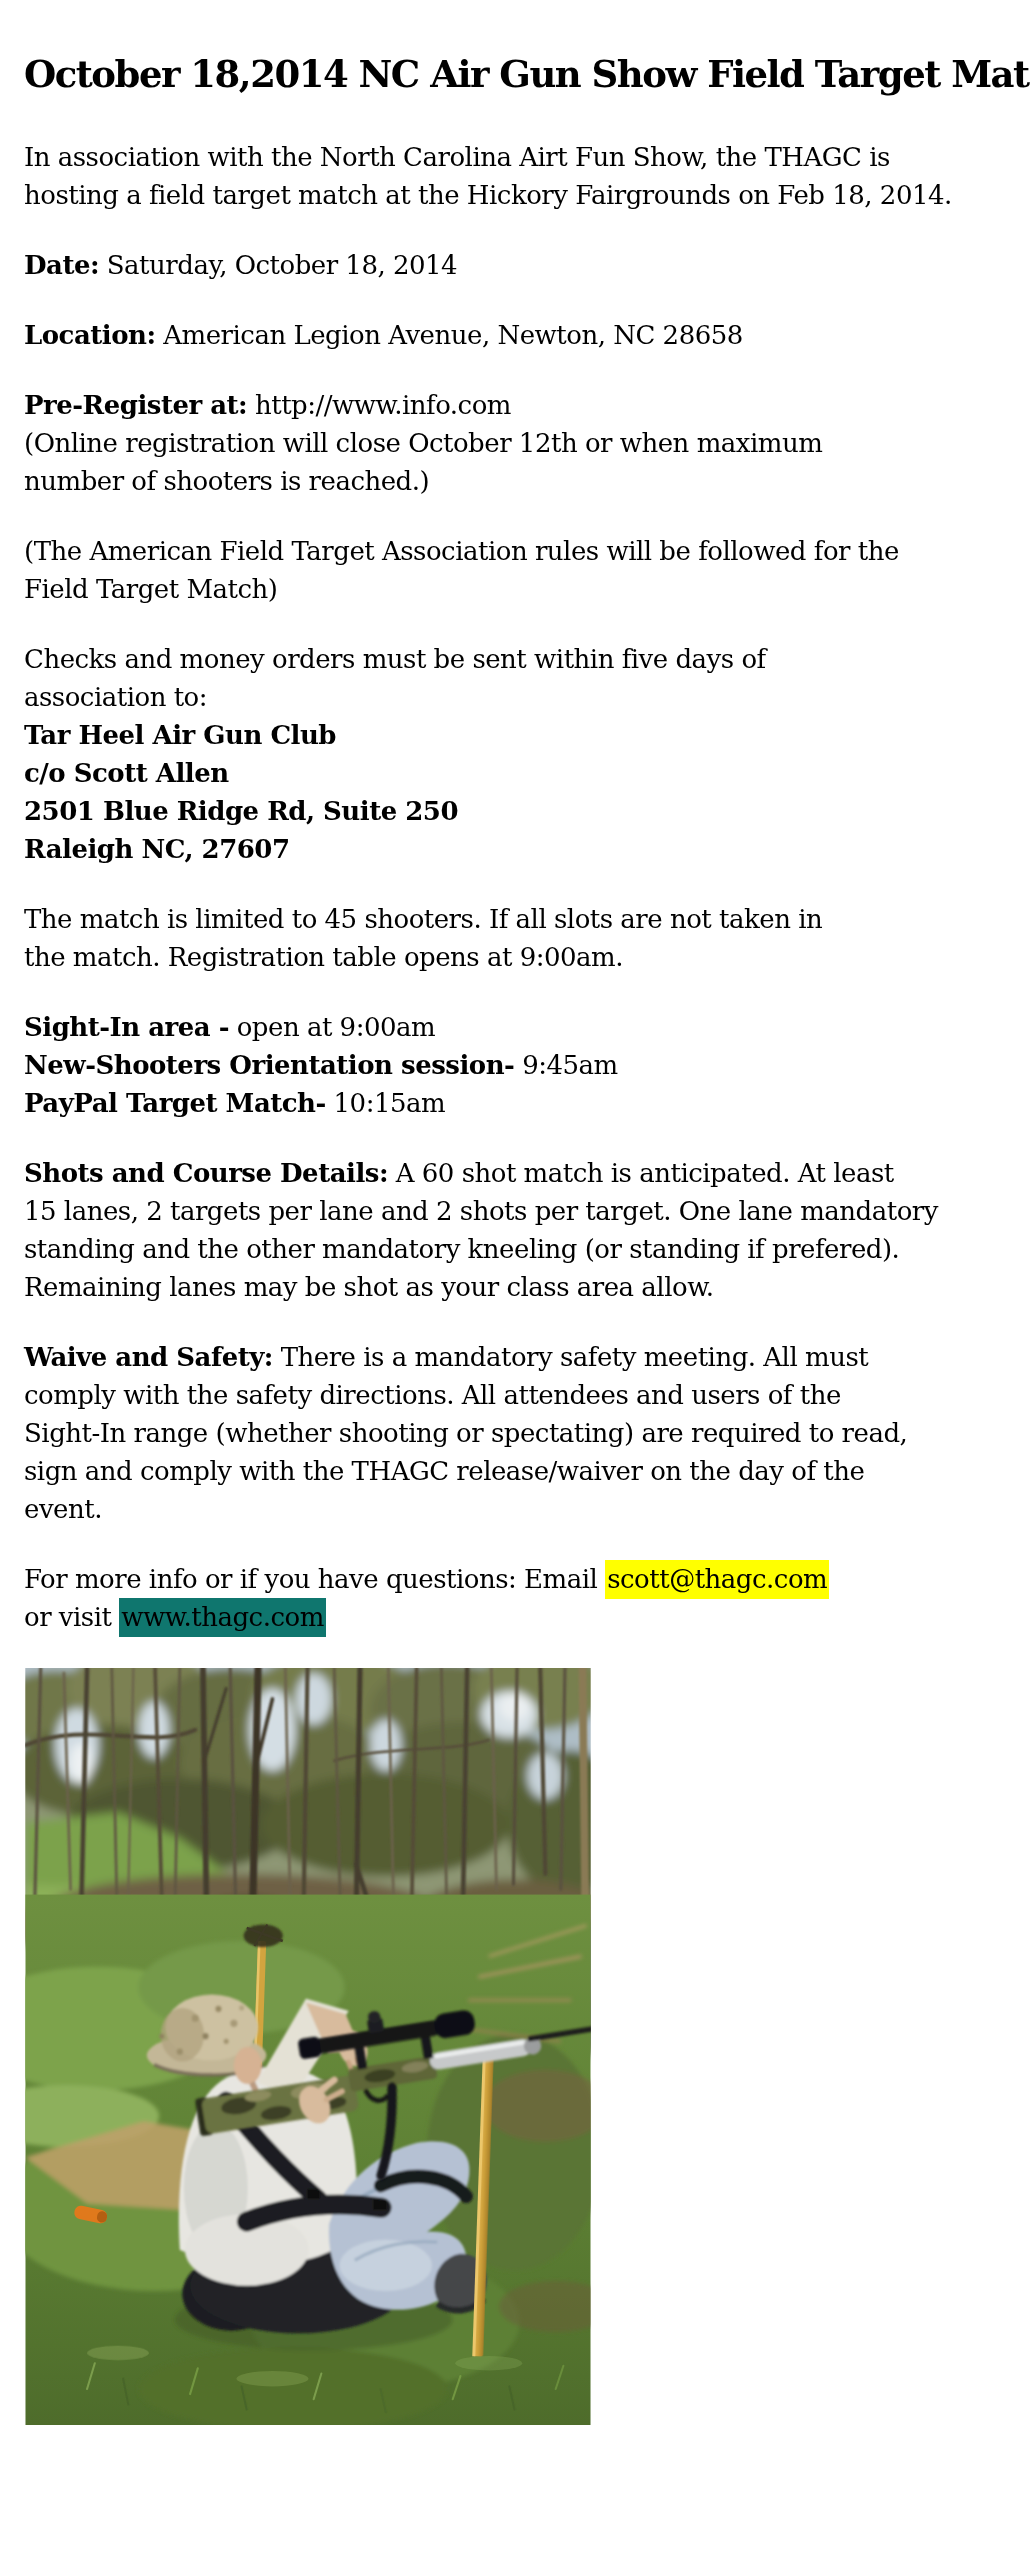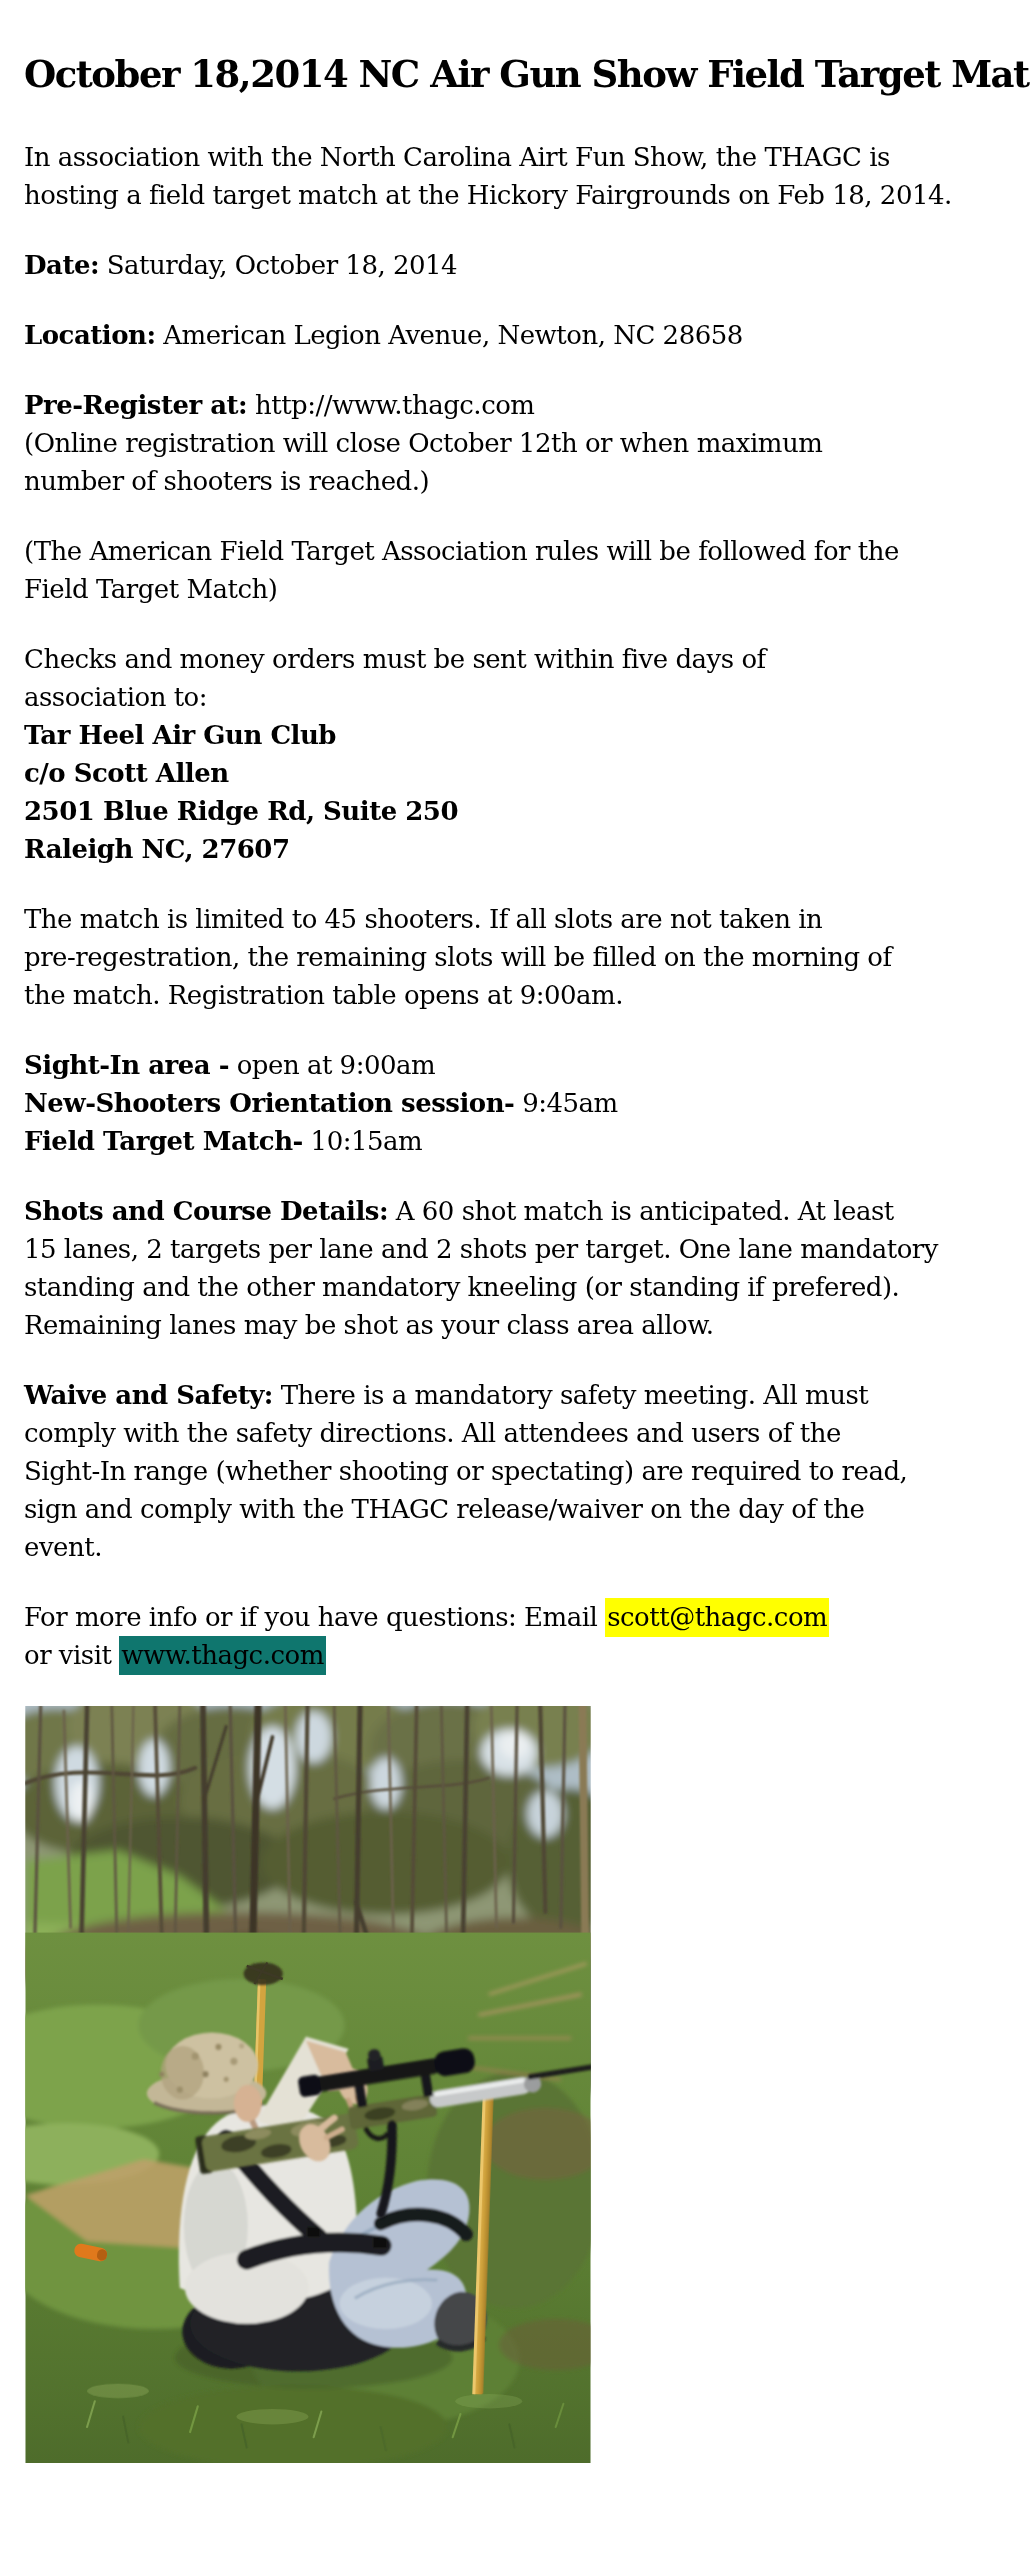--- a/index.html
+++ b/index.html
@@ -43,7 +43,7 @@
   </p>
 
   <p>
-    <span class="ln"><b>Pre-Register at:</b><span> http://www.thagc.com</span></span>
+    <span class="ln"><b>Pre-Register at:</b><span> http://www.info.com</span></span>
     <span class="ln">(Online registration will close October 12th or when maximum</span>
     <span class="ln">number of shooters is reached.)</span>
   </p>

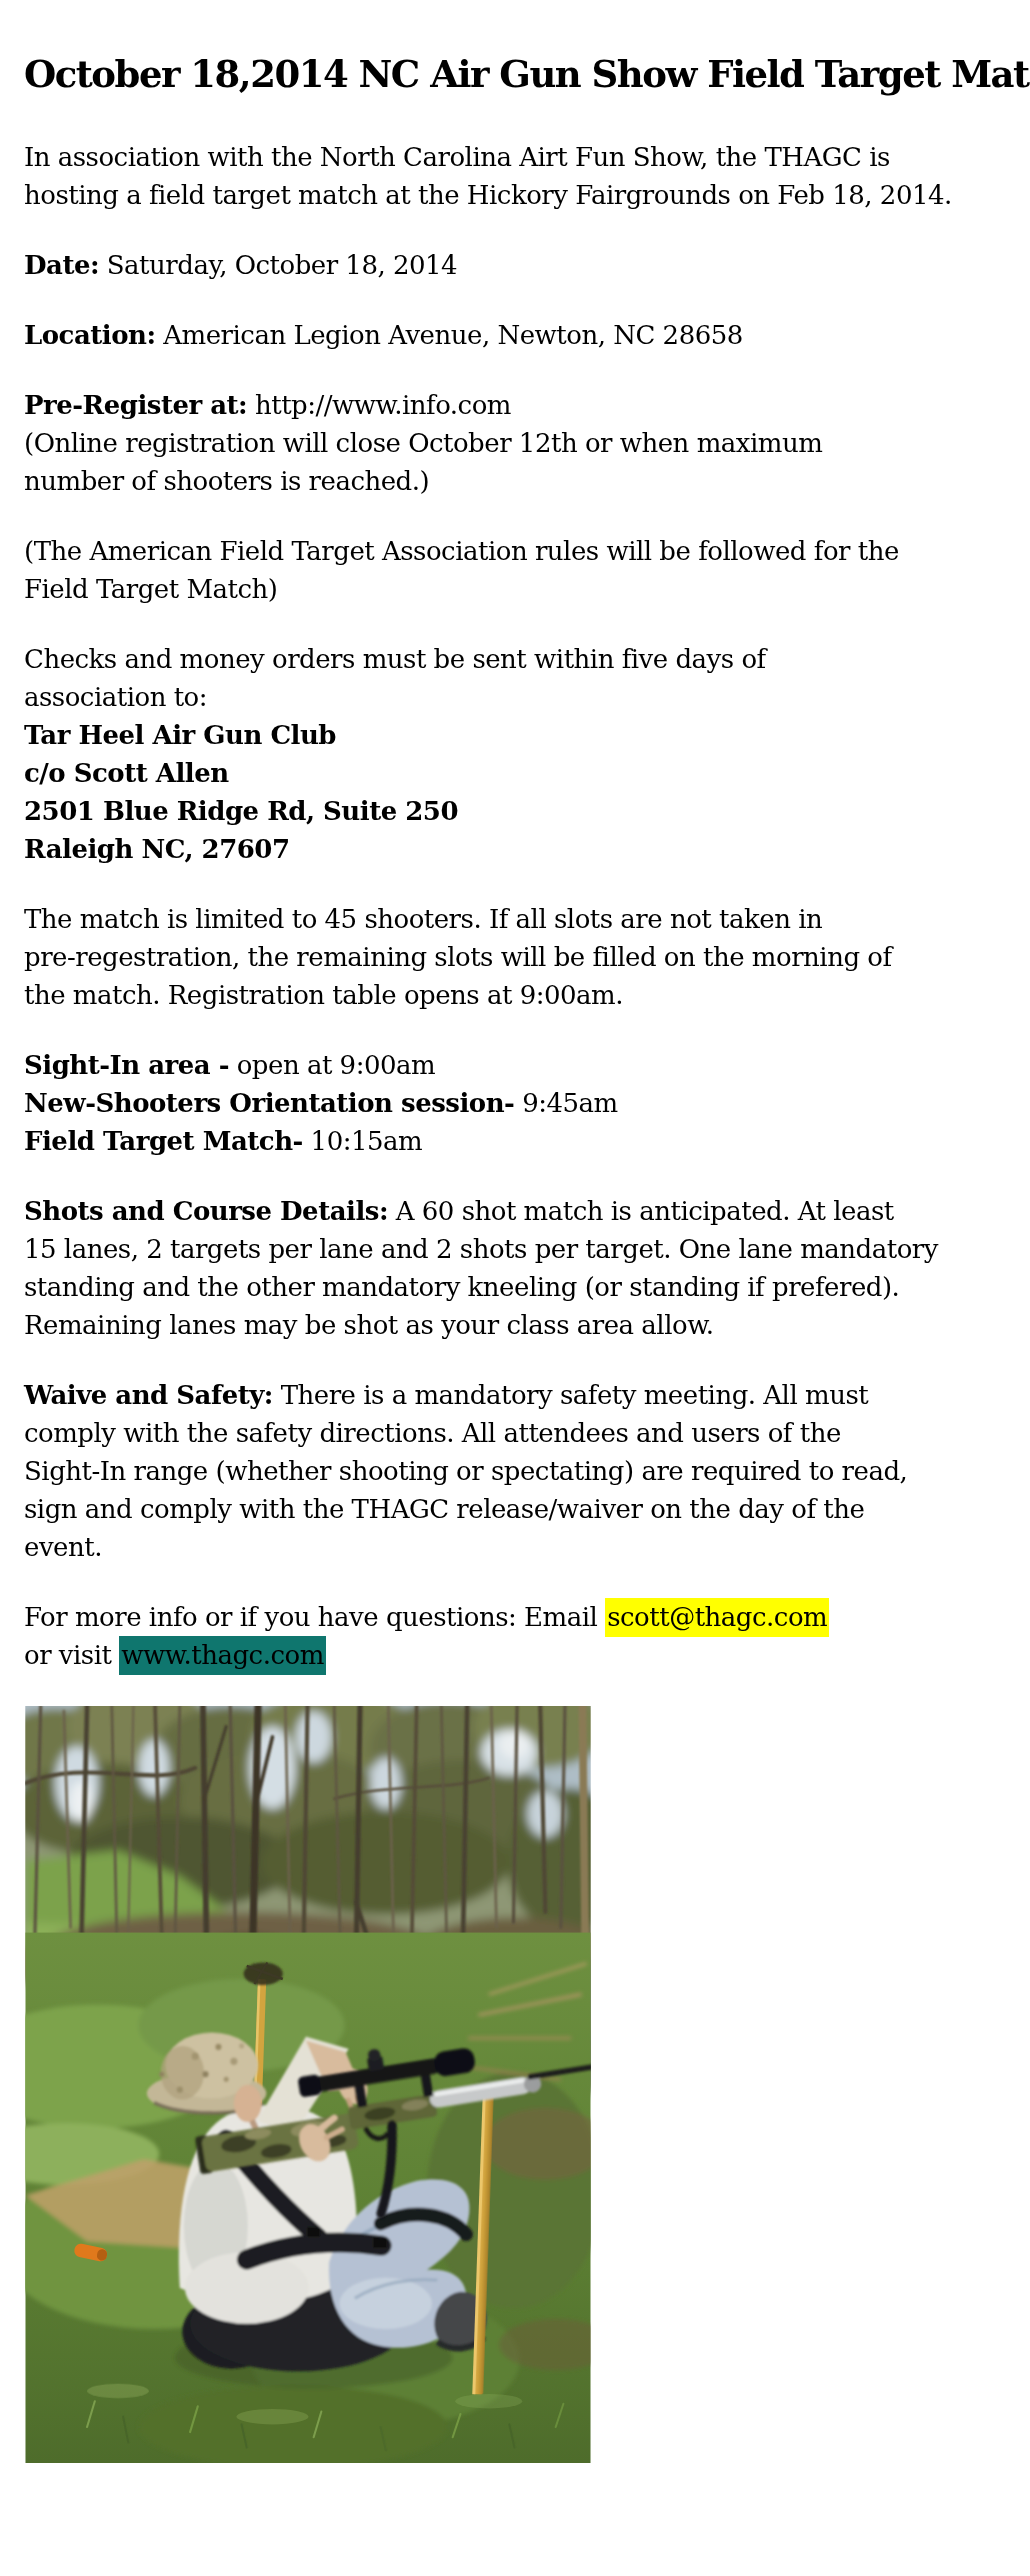--- a/index.html
+++ b/index.html
@@ -64,7 +64,6 @@
 
   <p>
     <span class="ln">The match is limited to 45 shooters. If all slots are not taken in</span>
-    <span class="ln">pre-regestration, the remaining slots will be filled on the morning of</span>
     <span class="ln">the match. Registration table opens at 9:00am.</span>
   </p>
 

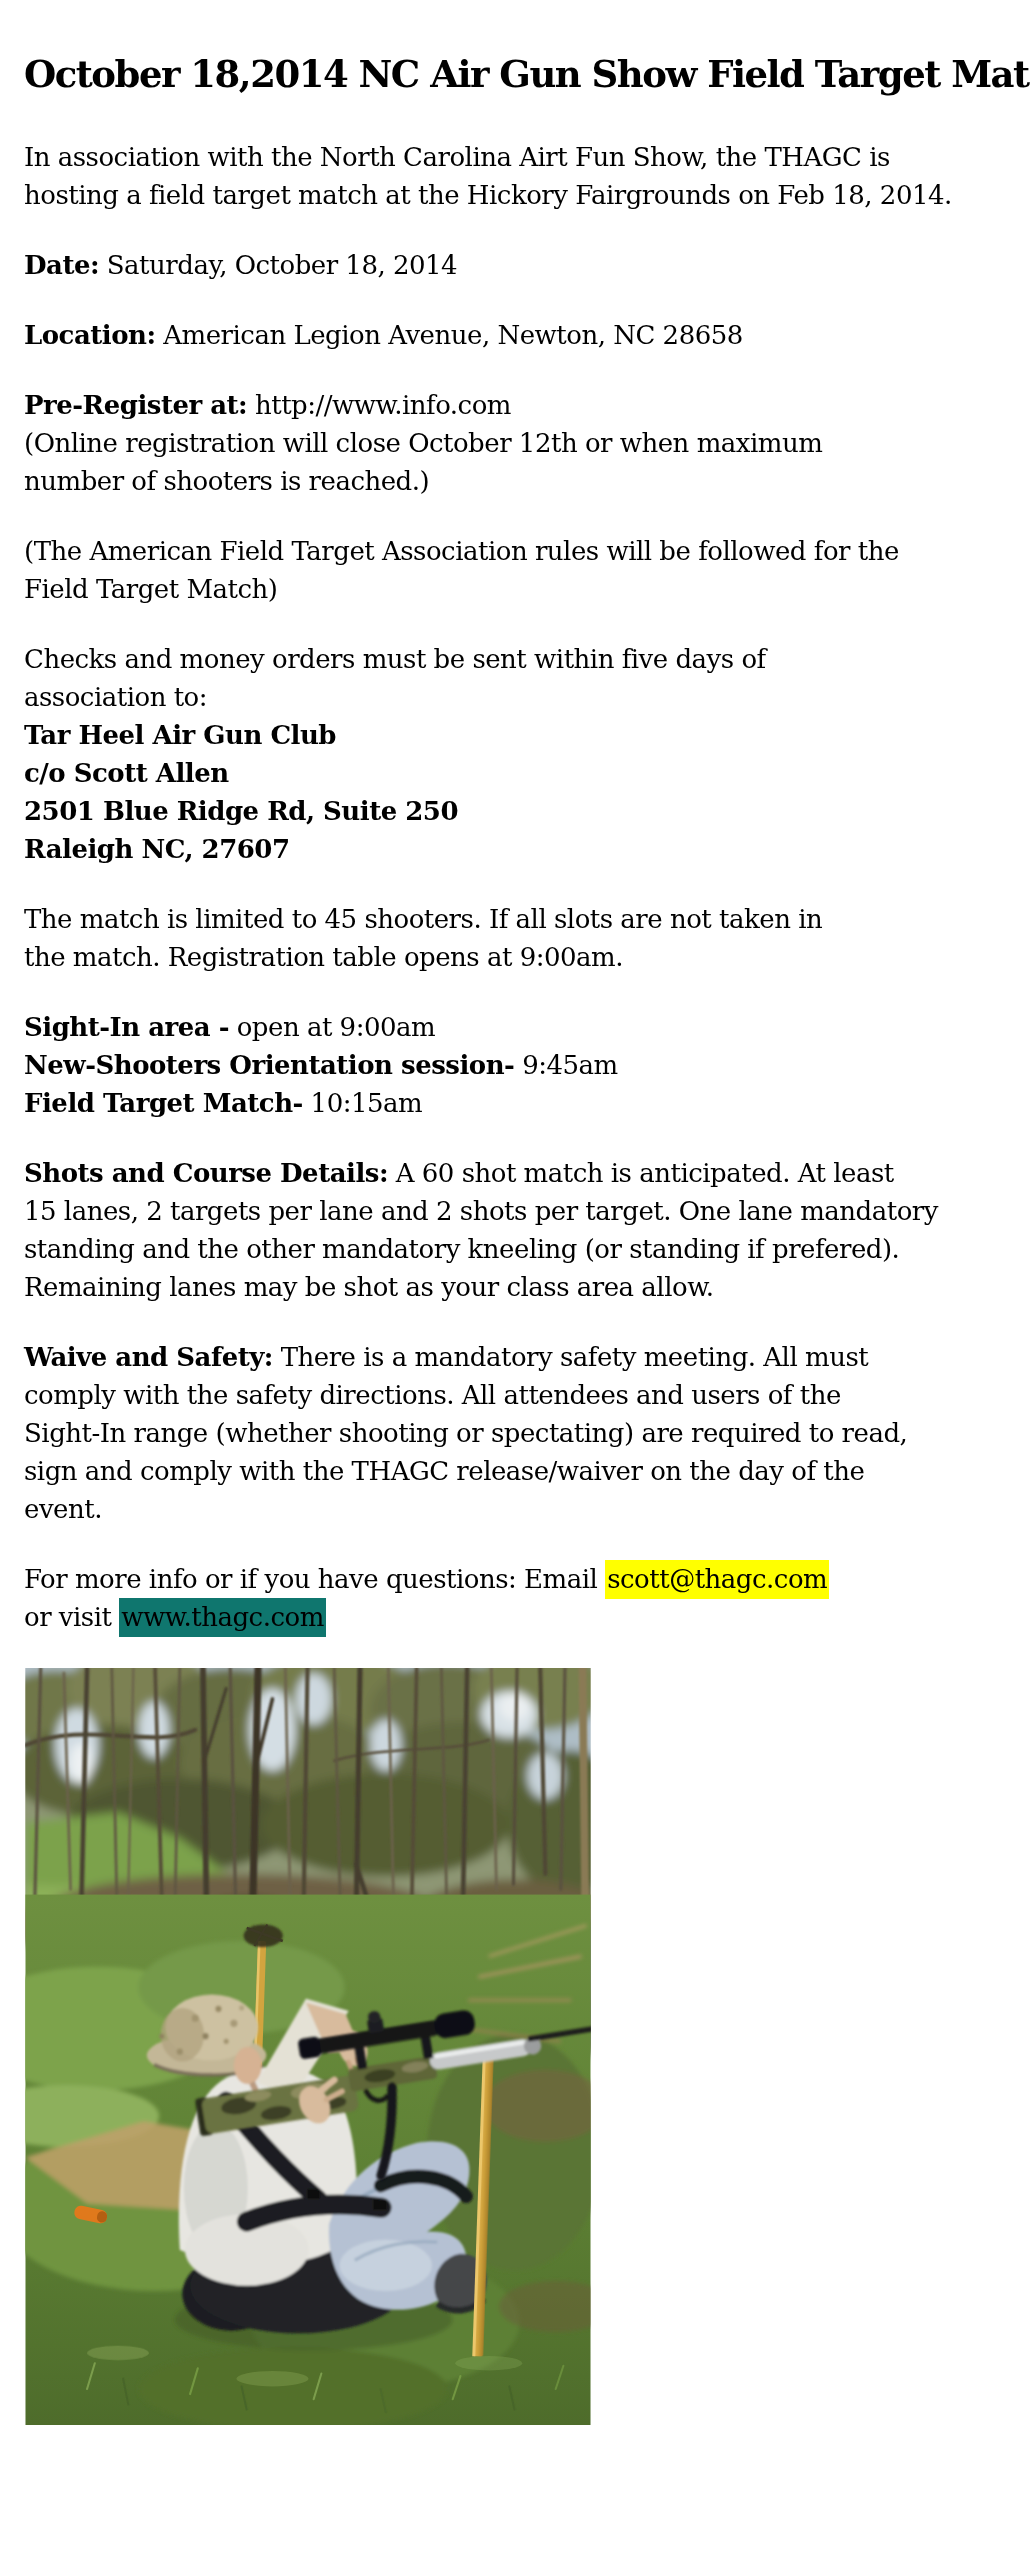--- a/index.html
+++ b/index.html
@@ -70,7 +70,7 @@
   <p>
     <span class="ln"><b>Sight-In area -</b><span> open at 9:00am</span></span>
     <span class="ln"><b>New-Shooters Orientation session-</b><span> 9:45am</span></span>
-    <span class="ln"><b>Field Target Match-</b><span> 10:15am</span></span>
+    <span class="ln"><b>PayPal Target Match-</b><span> 10:15am</span></span>
   </p>
 
   <p>

